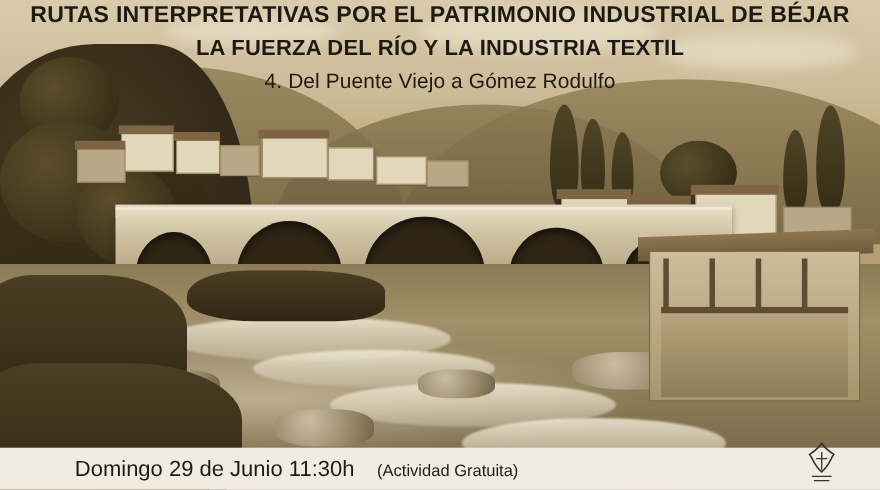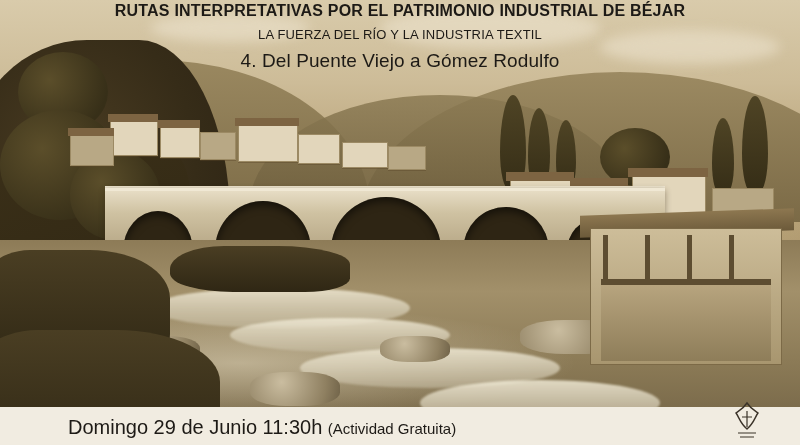--- a/index.html
+++ b/index.html
@@ -191,7 +191,7 @@
     padding-top: 2px;
   }
   .line1 {
-    font-size: 16px;
+    font-size: 21px;
     font-weight: bold;
     color: #1d1a16;
     letter-spacing: .2px;

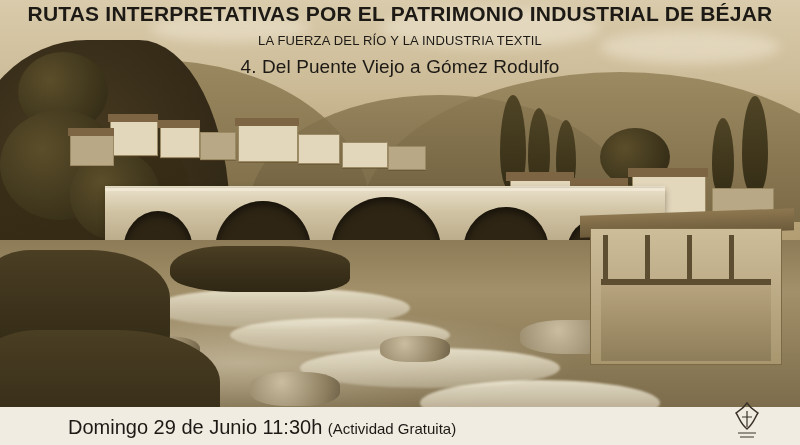--- a/index.html
+++ b/index.html
@@ -200,8 +200,8 @@
     text-align: center;
   }
   .line2 {
-    font-size: 13px;
-    font-weight: normal;
+    font-size: 20px;
+    font-weight: bold;
     color: #1d1a16;
     margin-top: 7px;
     letter-spacing: .2px;

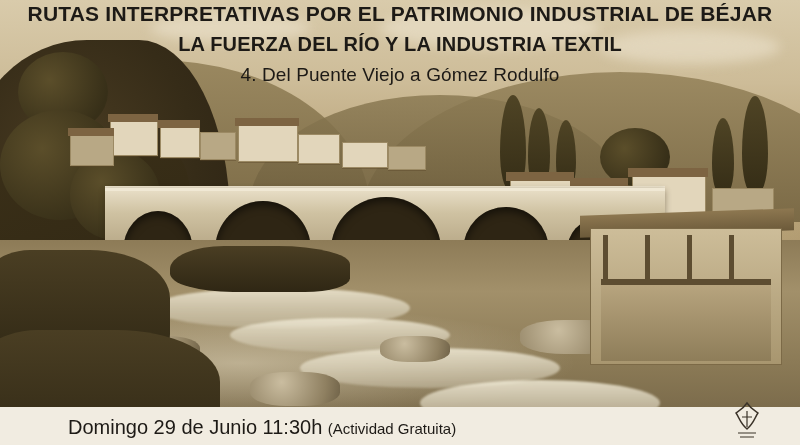--- a/index.html
+++ b/index.html
@@ -231,6 +231,7 @@
   }
   .footer-text .small {
     font-size: 15px;
+    margin-left: 15px;
   }
   .footer-logo {
     position: absolute;

